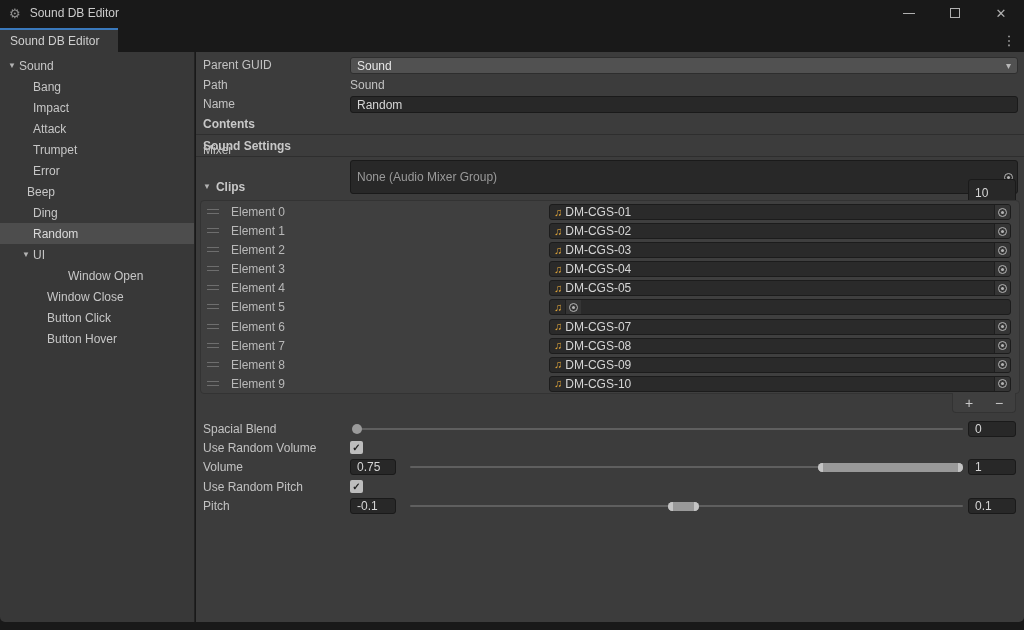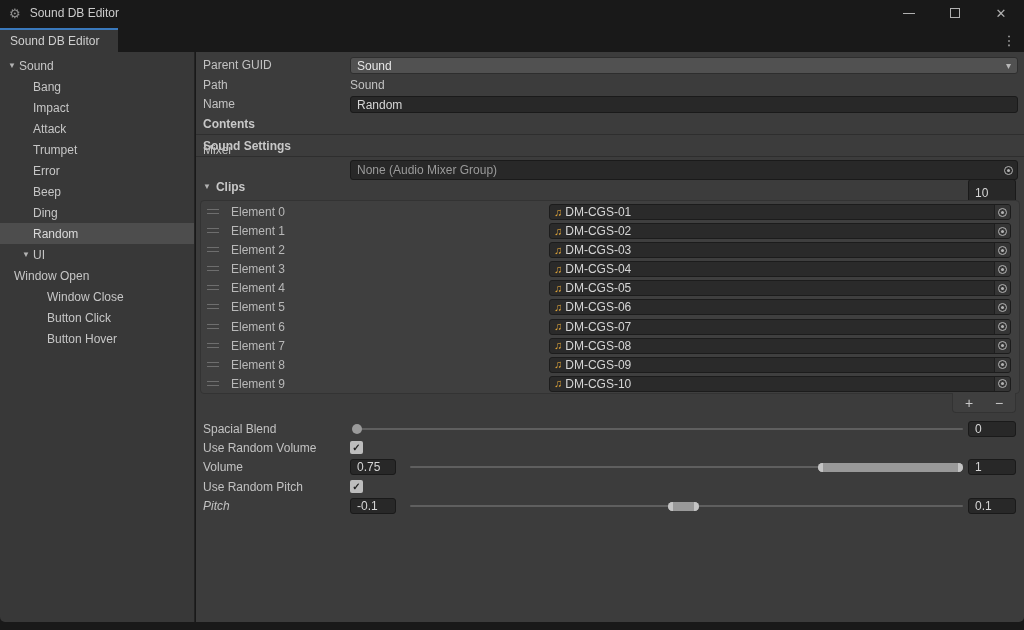--- a/index.html
+++ b/index.html
@@ -191,7 +191,7 @@
     <div class="divider" style="top:104px;"></div>
 
     <div class="lbl" style="top:90px;">Mixer</div>
-    <div class="field mixer-field" style="top:108px; left:154px; right:6px; height:20px;">
+    <div class="field mixer-field" style="top:108px; left:154px; right:6px; height:34px;">
       <span>None (Audio Mixer Group)</span>
       <span class="picker-wrap">
           <span class="picker-icon"></span>

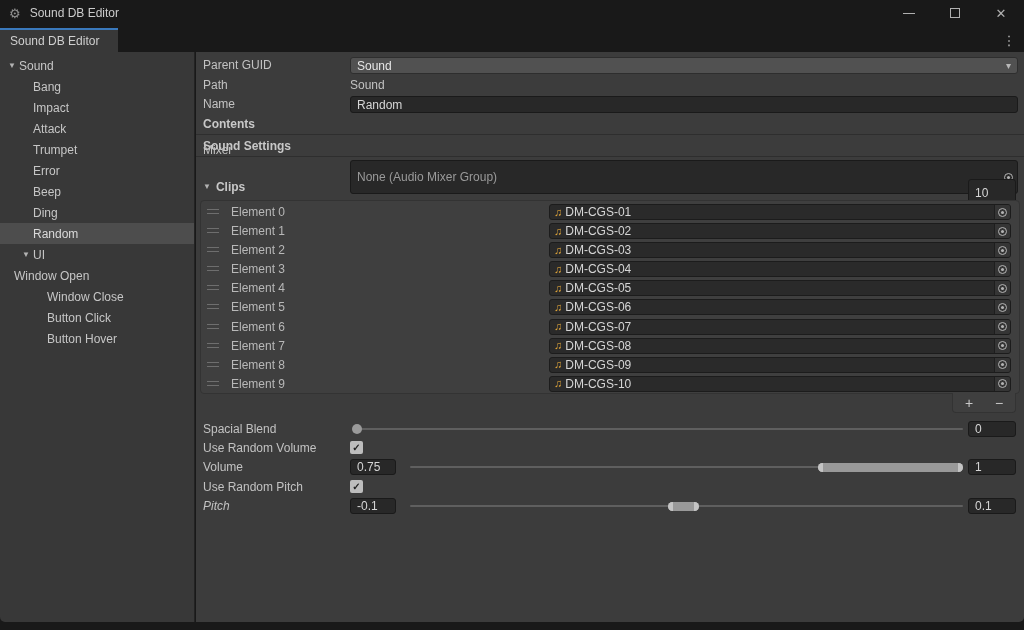--- a/index.html
+++ b/index.html
@@ -128,7 +128,7 @@
     <span class="tree-label">Error</span>
   </div>
 
-  <div class="tree-item" style="padding-left: 19px;">
+  <div class="tree-item" style="padding-left: 13px;">
     <span class="tree-tri"></span>
     <span class="tree-label">Beep</span>
   </div>

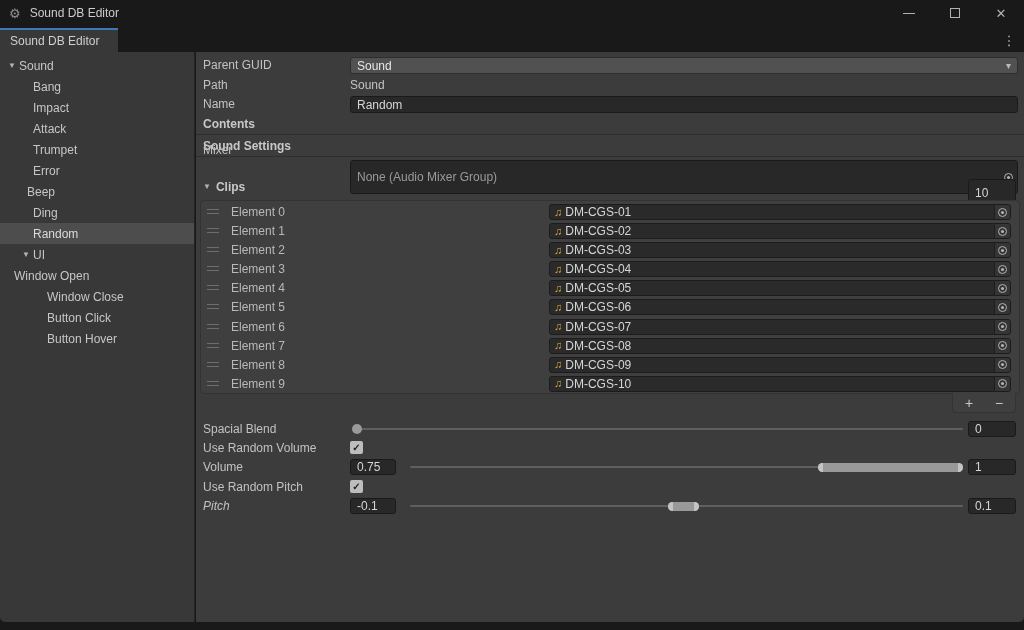--- a/index.html
+++ b/index.html
@@ -148,7 +148,7 @@
     <span class="tree-label">UI</span>
   </div>
 
-  <div class="tree-item" style="">
+  <div class="tree-item" style="padding-left: 33px; margin-left: 21px;">
     <span class="tree-tri"></span>
     <span class="tree-label">Window Open</span>
   </div>

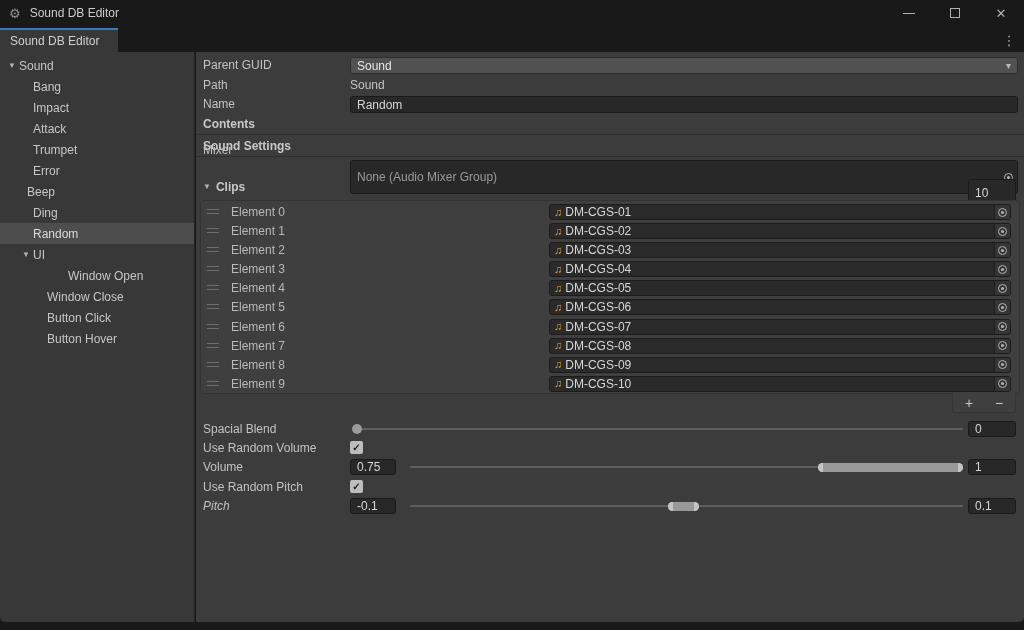--- a/index.html
+++ b/index.html
@@ -272,7 +272,6 @@
     <span class="el-label">Element 5</span>
     <div class="obj-field">
       <span class="note-icon">♫</span>
-      <span class="obj-text">DM-CGS-06</span>
       <span class="obj-picker">
               <span class="picker-icon"></span>
             </span>

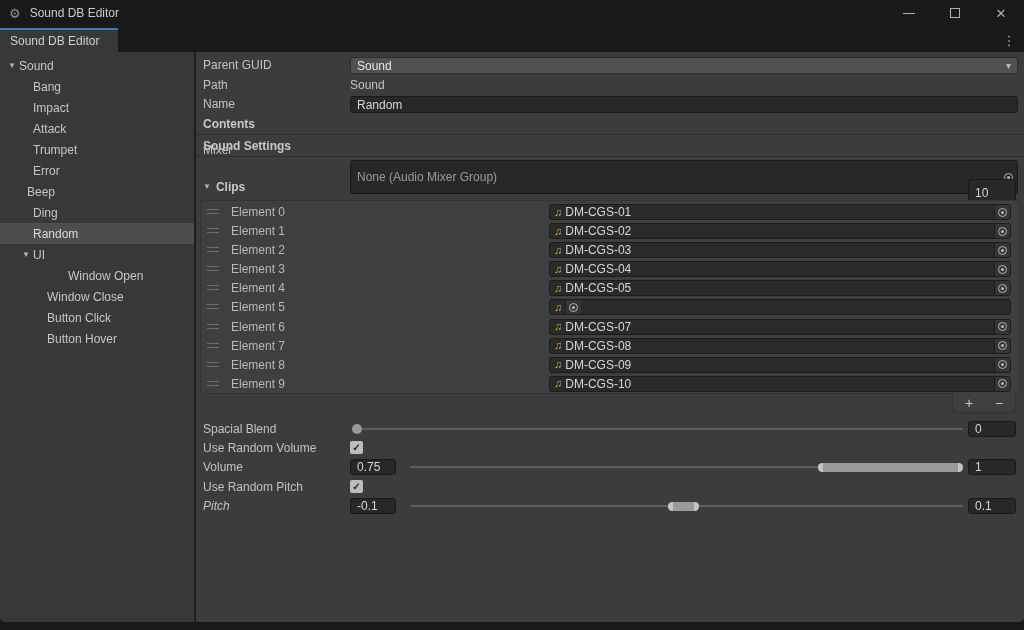--- a/index.html
+++ b/index.html
@@ -361,7 +361,7 @@
       <span>✓</span>
     </div>
 
-    <div class="lbl" style="top:446px;font-style:italic;">Pitch</div>
+    <div class="lbl" style="top:446px;">Pitch</div>
     <div class="field minfield" style="top:446px;">
       <span>-0.1</span>
     </div>

